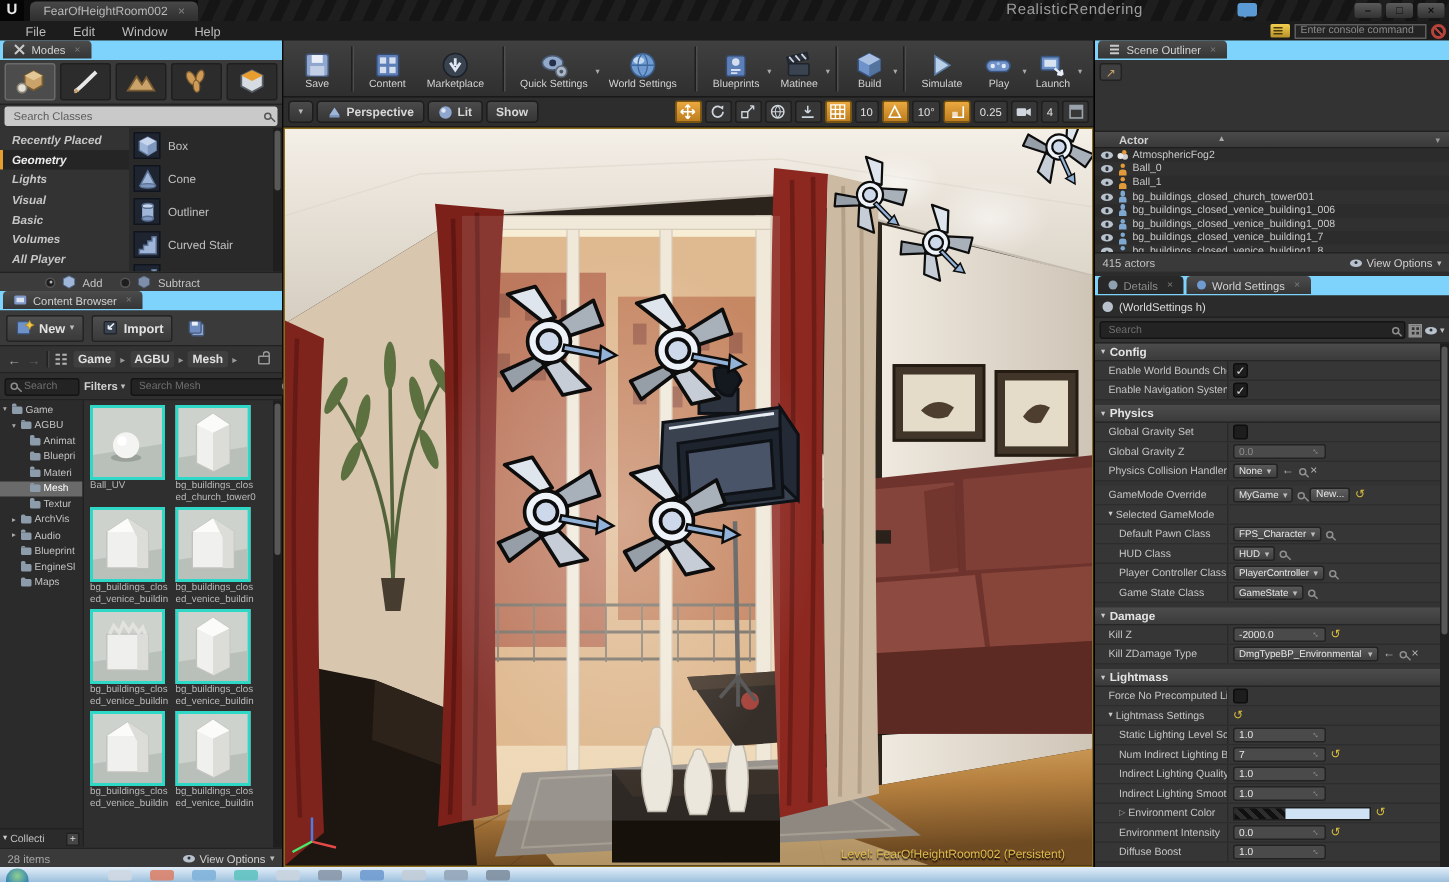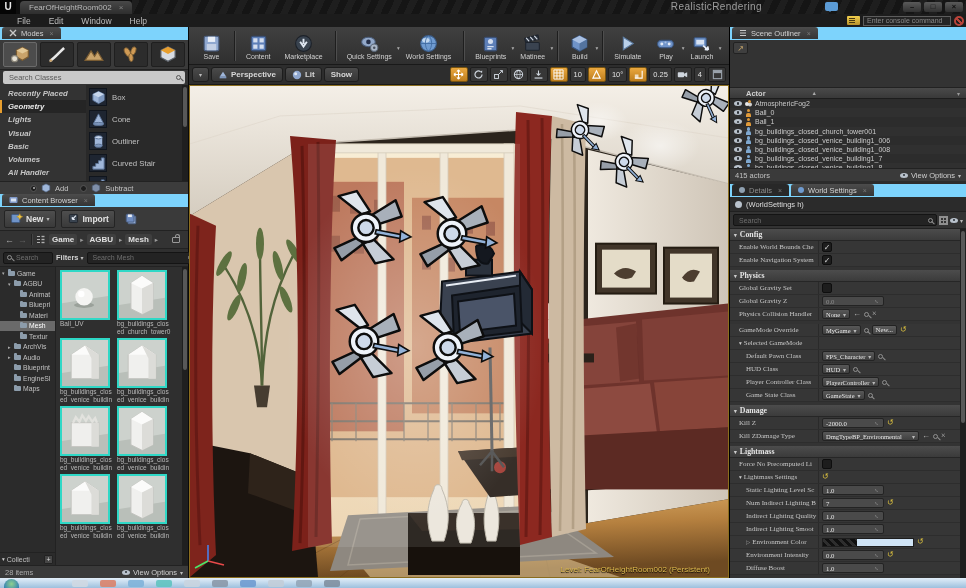--- a/index.html
+++ b/index.html
@@ -288,7 +288,7 @@
             <div class="cat">Visual</div>
             <div class="cat">Basic</div>
             <div class="cat">Volumes</div>
-            <div class="cat">All Handler</div>
+            <div class="cat">All Player</div>
           </div>
         <div class="geo-list">
             <div class="geo-item">

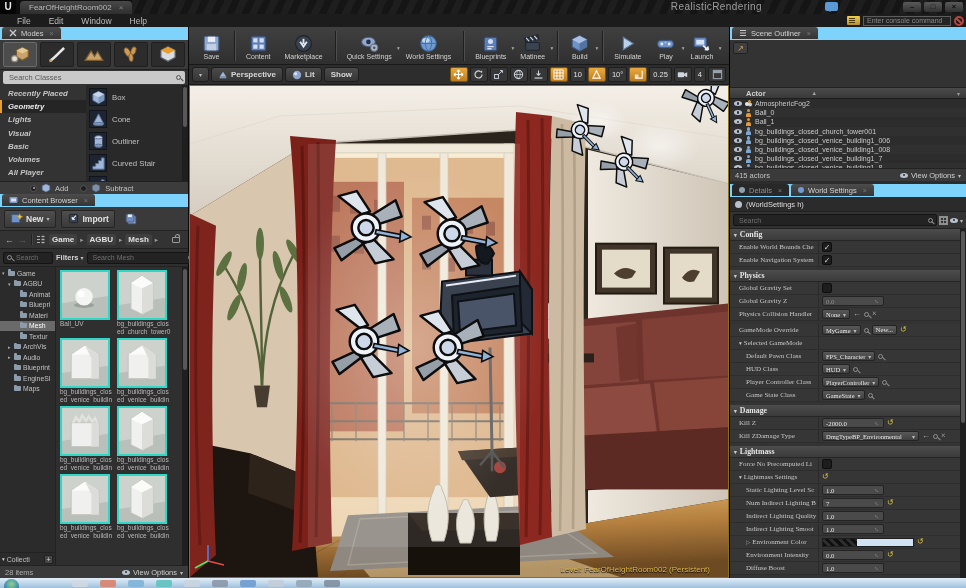--- a/index.html
+++ b/index.html
@@ -153,7 +153,7 @@
   .dot{width:7px;height:7px;border-radius:50%;background:#b9c2cc;flex:none;}
   .ws-search-row{height:17px;display:flex;gap:2px;padding:2px 3px;background:#333;border-bottom:1px solid #222;align-items:center;flex:none;}
   .grid-ic{width:9px;height:9px;border:1px solid #8f8f8f;background-image:linear-gradient(#8f8f8f 1px,transparent 1px),linear-gradient(90deg,#8f8f8f 1px,transparent 1px);background-size:3px 3px;}
-  .ws-scroll{flex:1;display:flex;min-height:0;font-family:Liberation Serif, serif;}
+  .ws-scroll{flex:1;display:flex;min-height:0;}
   .ws-sections{flex:1;overflow:hidden;min-width:0;}
   .ws-sec{margin-bottom:3px;}
   .ws-head{height:12px;background:linear-gradient(#4c4c4c,#3b3b3b);display:flex;align-items:center;gap:3px;padding:0 4px;font-size:7.8px;font-weight:bold;color:#e4e4e4;border-bottom:1px solid #262626;}

